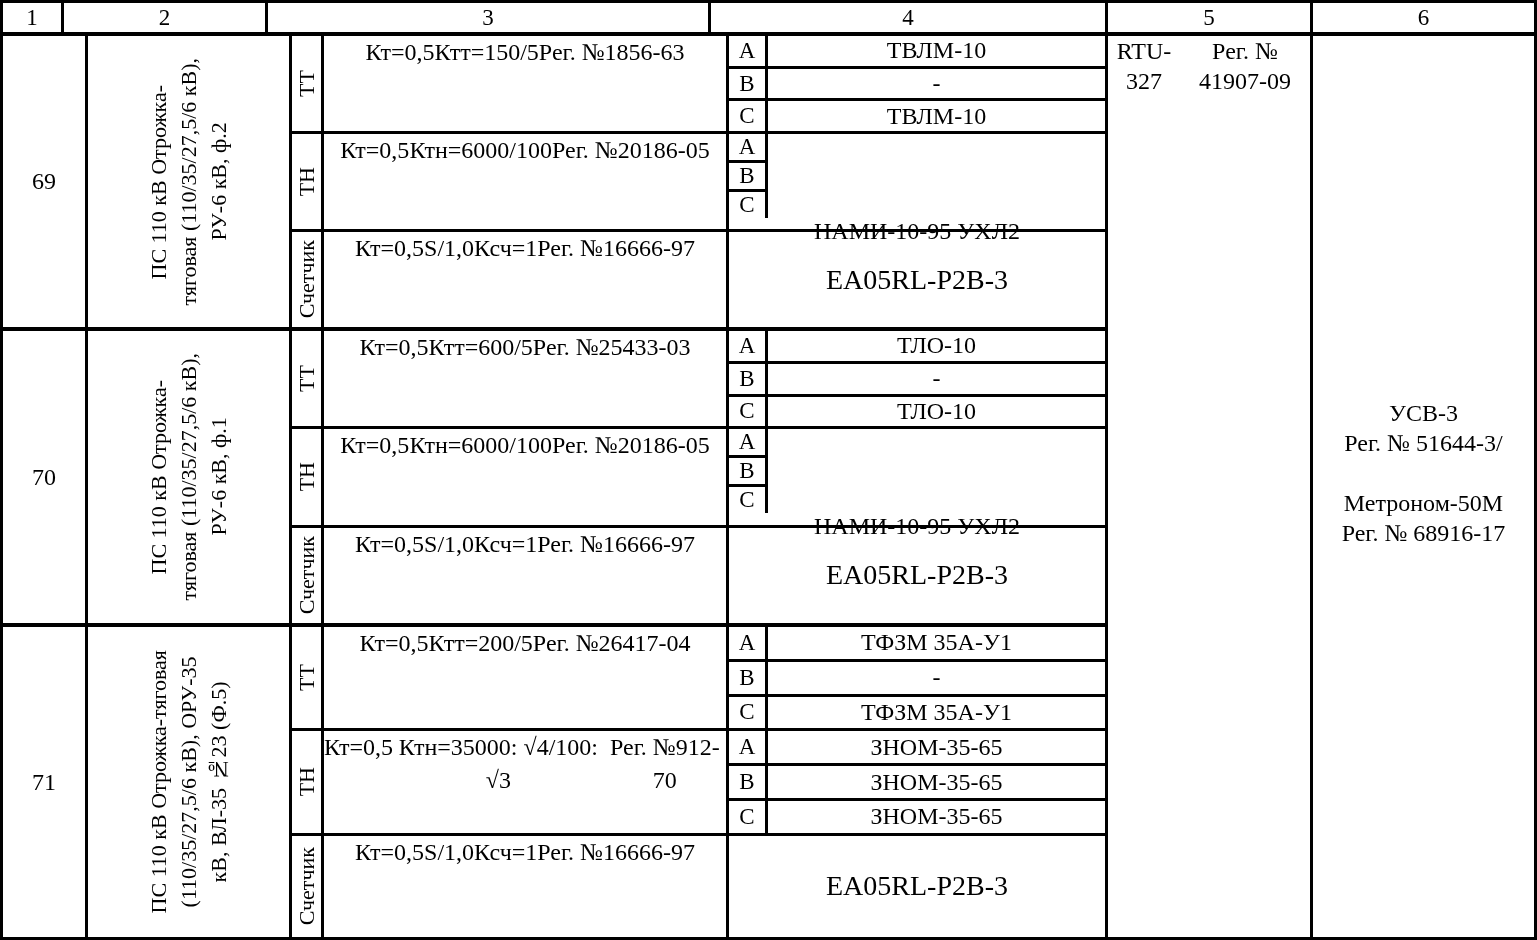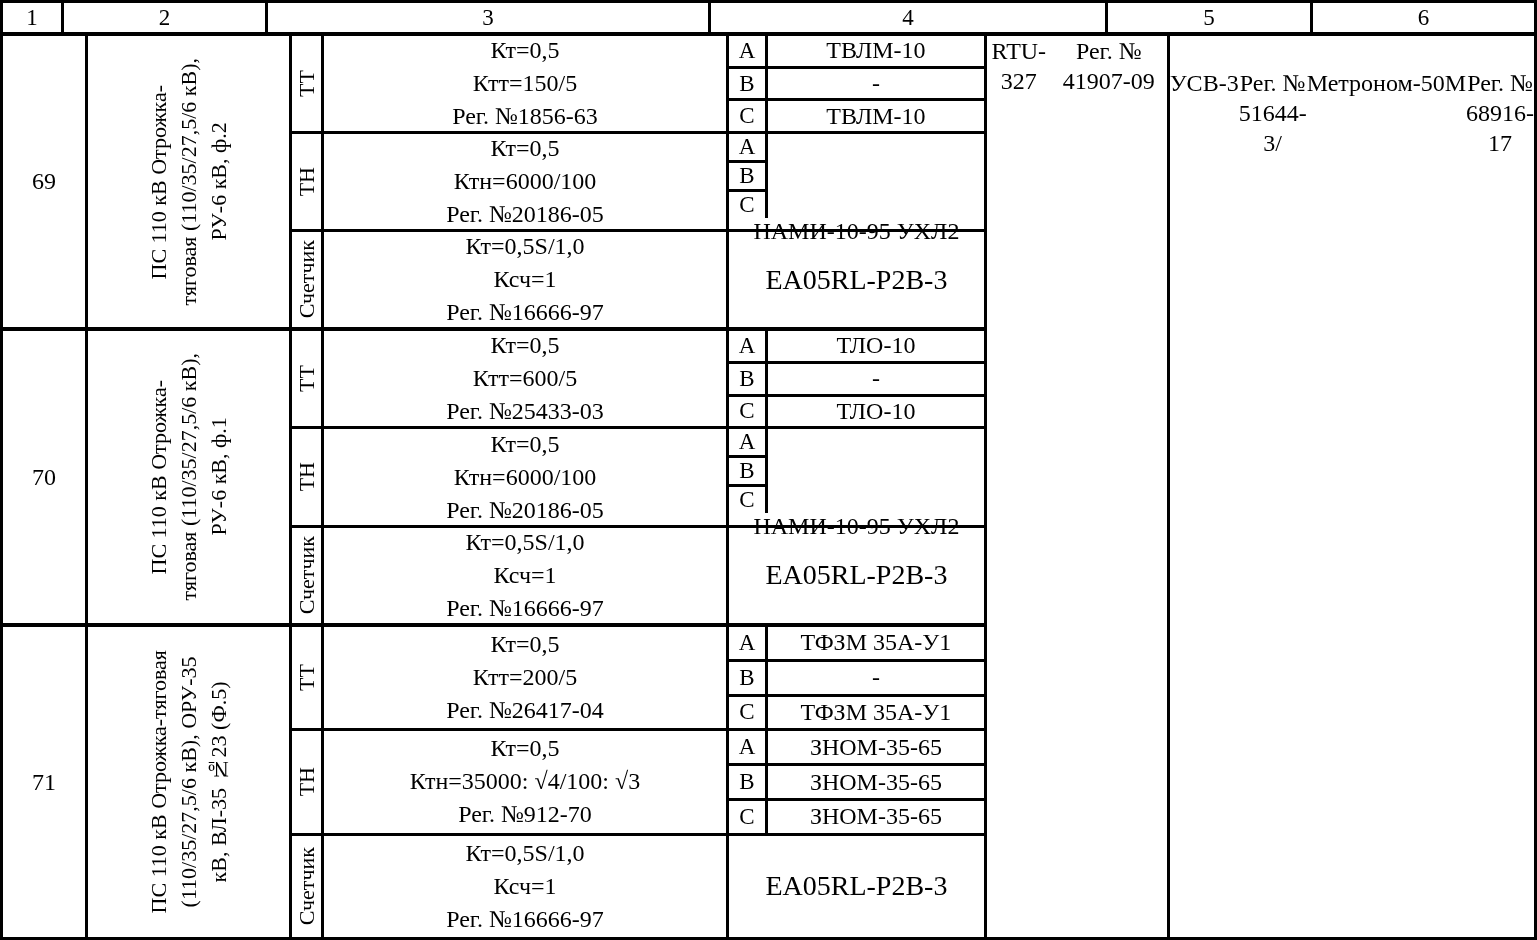--- a/index.html
+++ b/index.html
@@ -43,7 +43,7 @@
   .elab { width:32px; border-right:3px solid #000; display:flex; align-items:center;
           justify-content:center; overflow:hidden; }
   .elab .vtext > div { font-size:22px; line-height:28px; }
-  .eval { width:405px; border-right:3px solid #000; display:flex; flex-direction:column;
+  .eval { width:405px; border-right:3px solid #000; display:flex; flex-direction:row;
           justify-content:center; }
   .eval .line { line-height:33px; min-height:33px; text-align:center; font-size:24px; }
   .eph { flex:1; display:flex; flex-direction:column; }

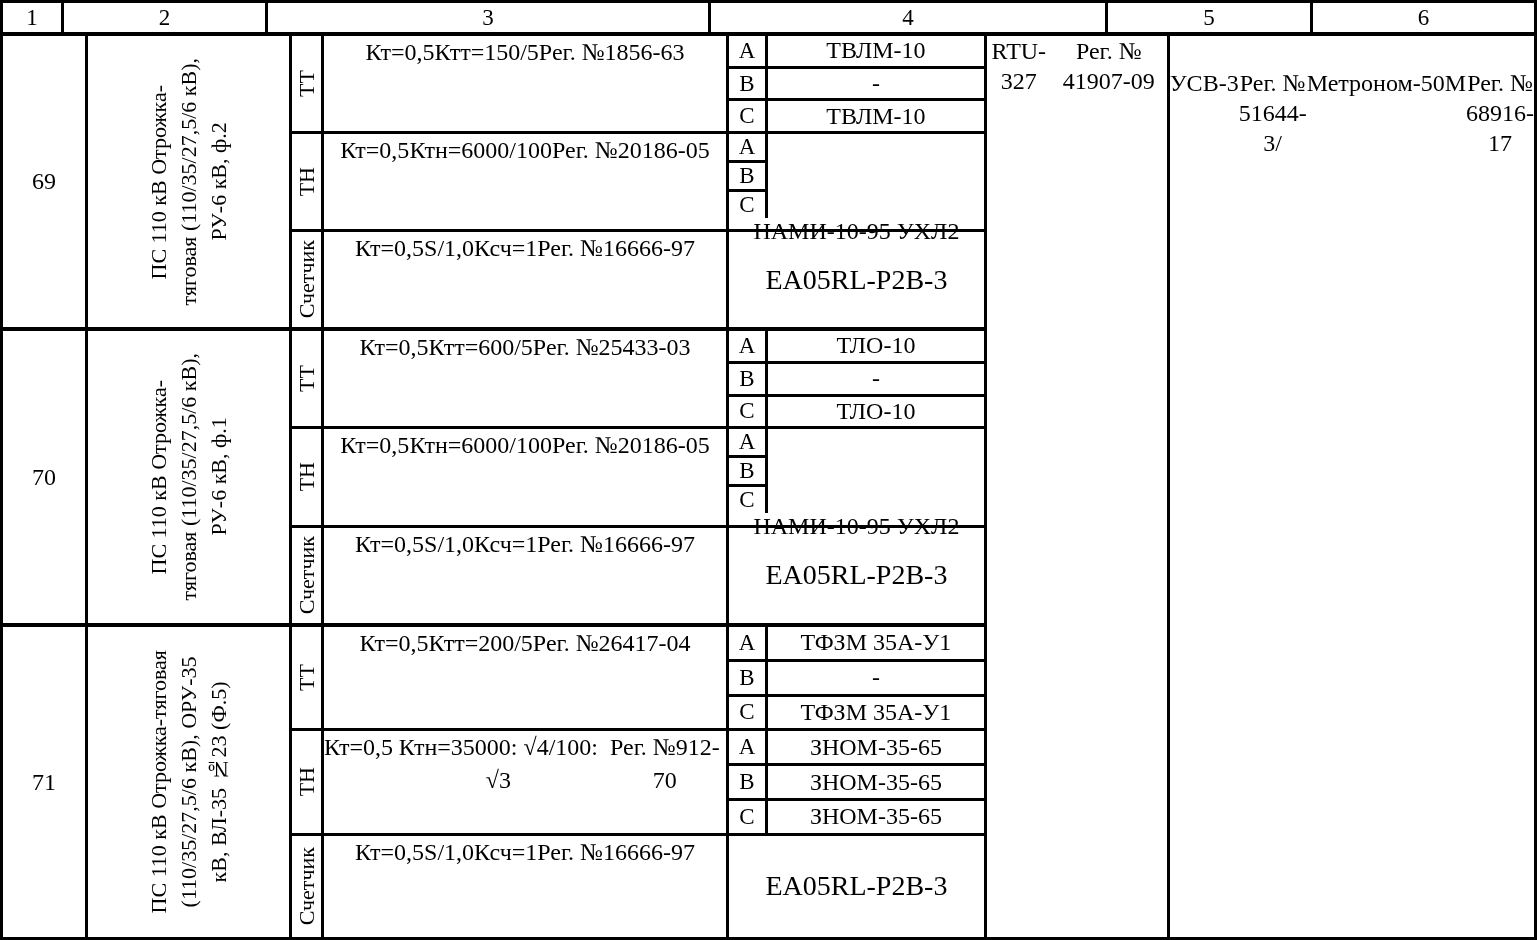--- a/index.html
+++ b/index.html
@@ -23,7 +23,7 @@
   .leftblock { width:1105px; border-right:3px solid #000; display:flex; flex-direction:column; }
   .c5 { width:205px; border-right:3px solid #000; display:flex; flex-direction:row;
         justify-content:center; }
-  .c6 { flex:1; display:flex; justify-content:center; padding-bottom:28px;margin-top:32px; }
+  .c6 { flex:1; display:flex; flex-direction:column; justify-content:center; padding-bottom:28px; }
   .c5 .line, .c6 .line { min-height:30px; line-height:30px; text-align:center; font-size:24px; }
   
   .brow { display:flex; }

